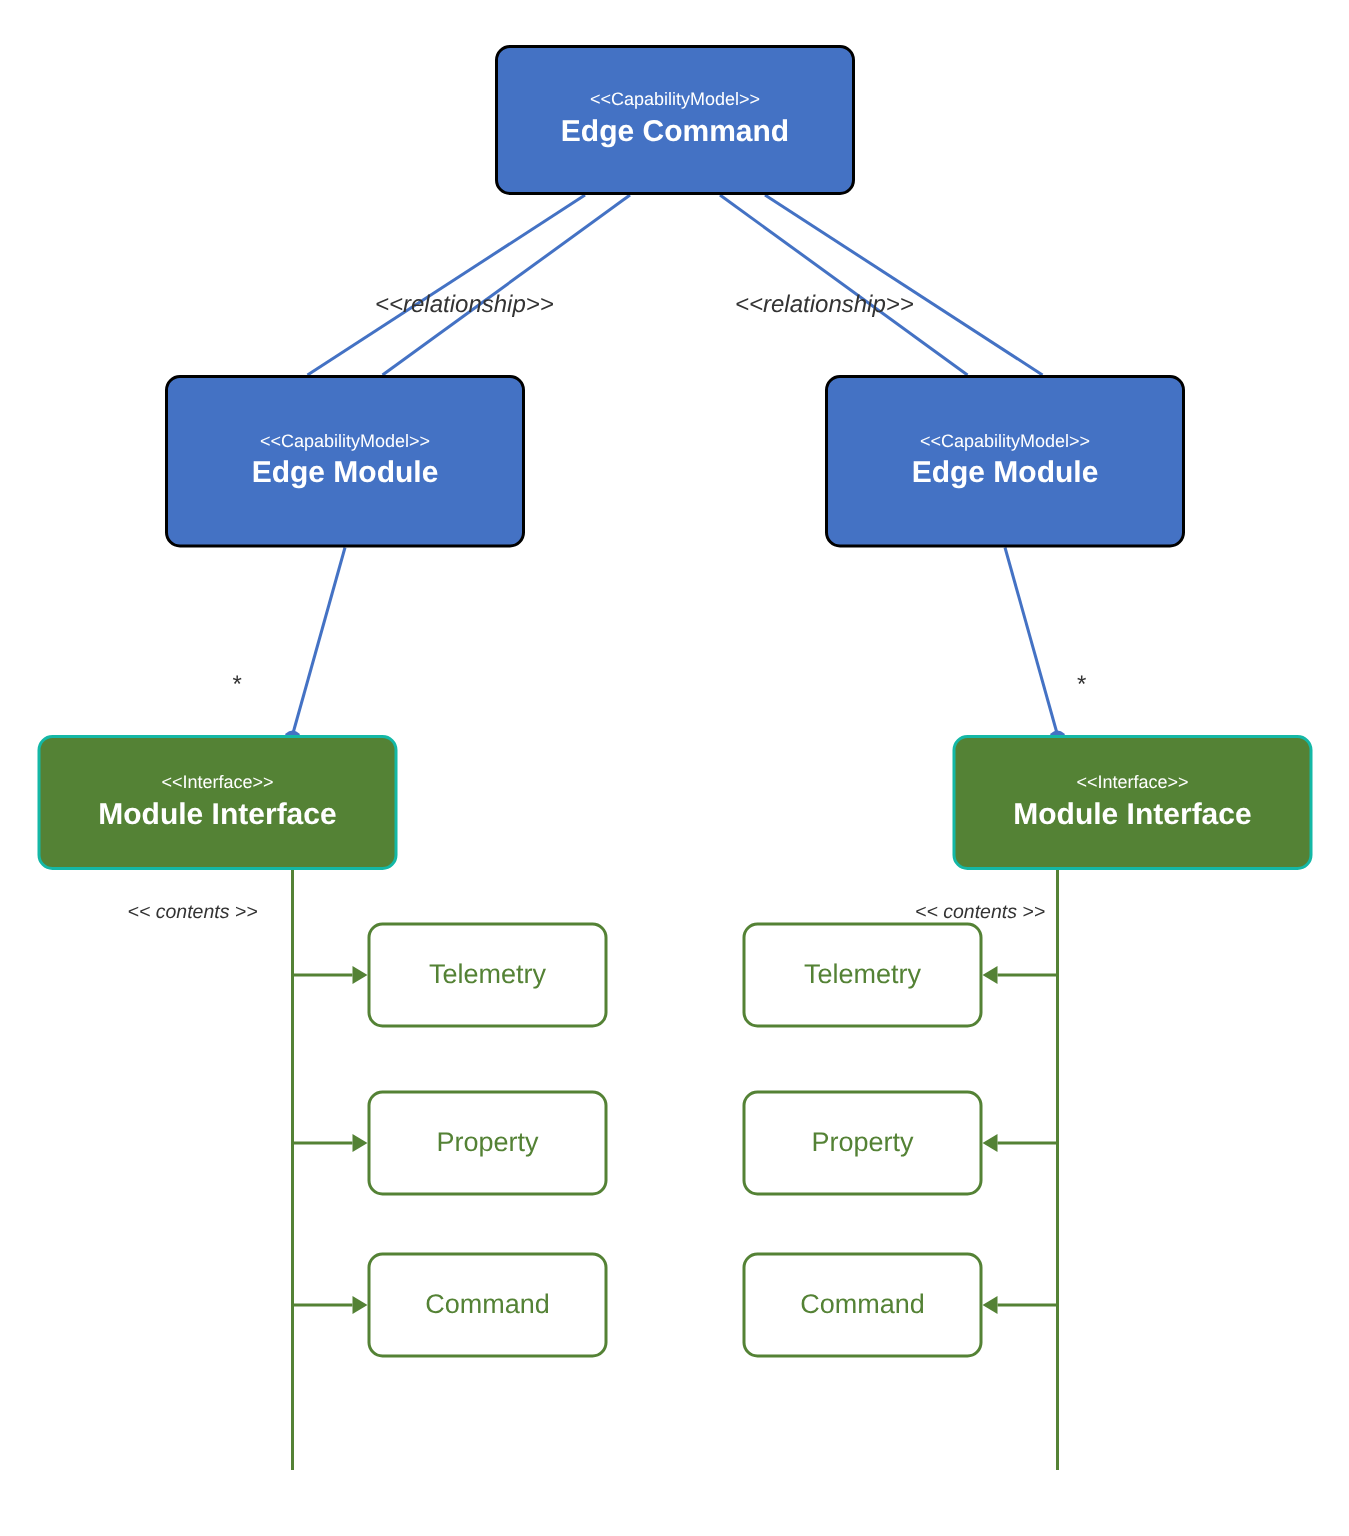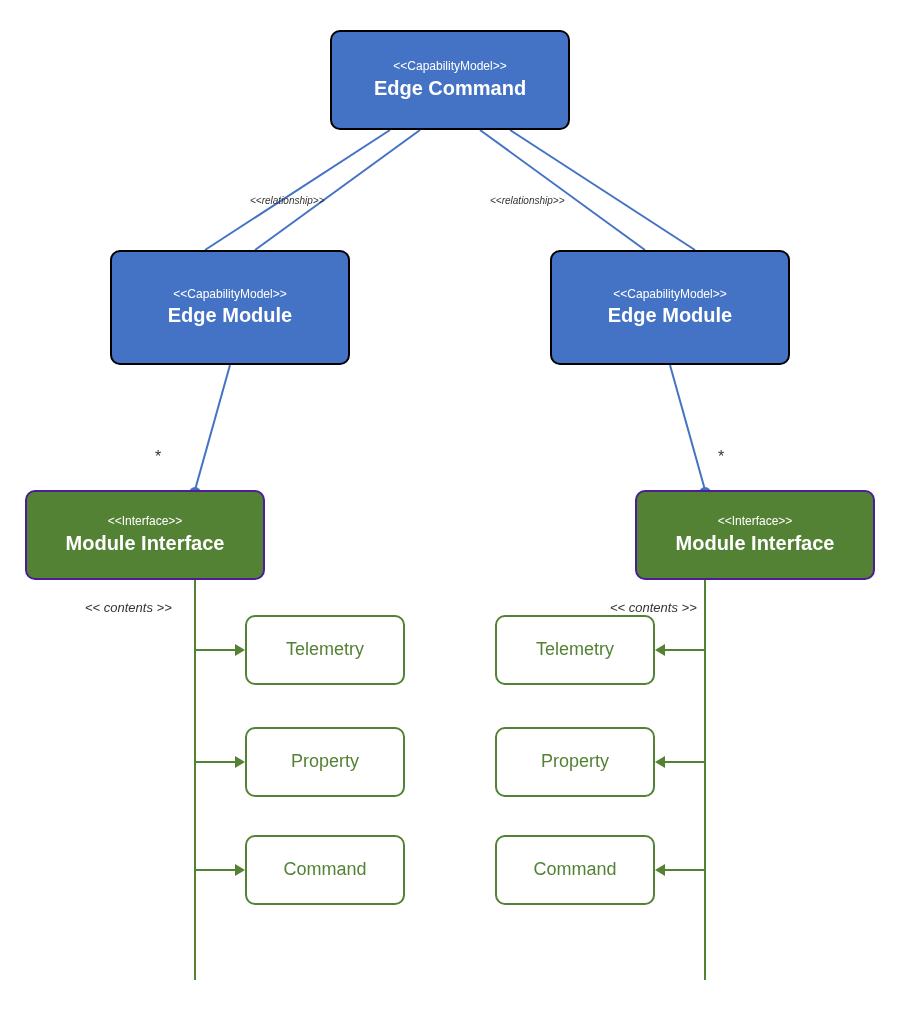--- a/index.html
+++ b/index.html
@@ -59,7 +59,7 @@
     
     .label {
       position: absolute;
-      font-size: 10px;
+      font-size: 16px;
       color: #333;
       font-style: italic;
     }

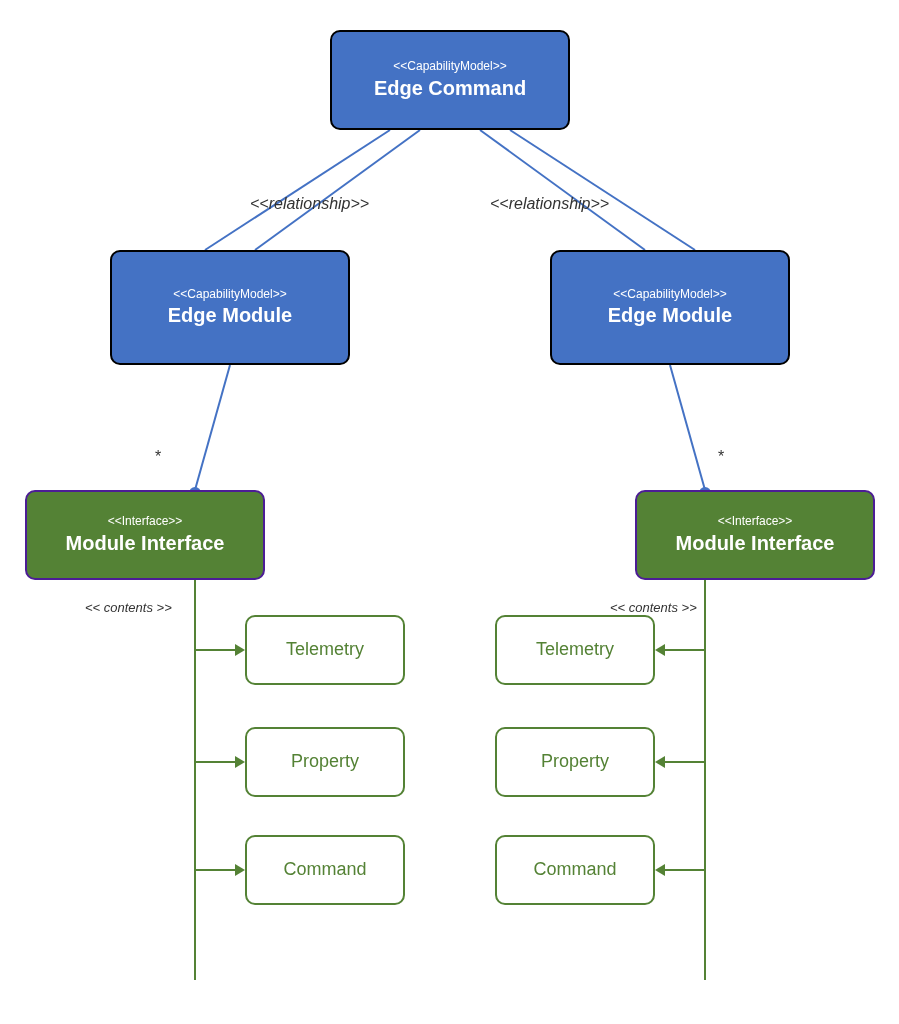--- a/index.html
+++ b/index.html
@@ -35,7 +35,7 @@
     .box-green {
       background: #548235;
       color: #fff;
-      border: 2px solid #4c1d95;
+      border: 2px solid #14b8a6;
     }
     .box-green-outline {
       background: #fff;

